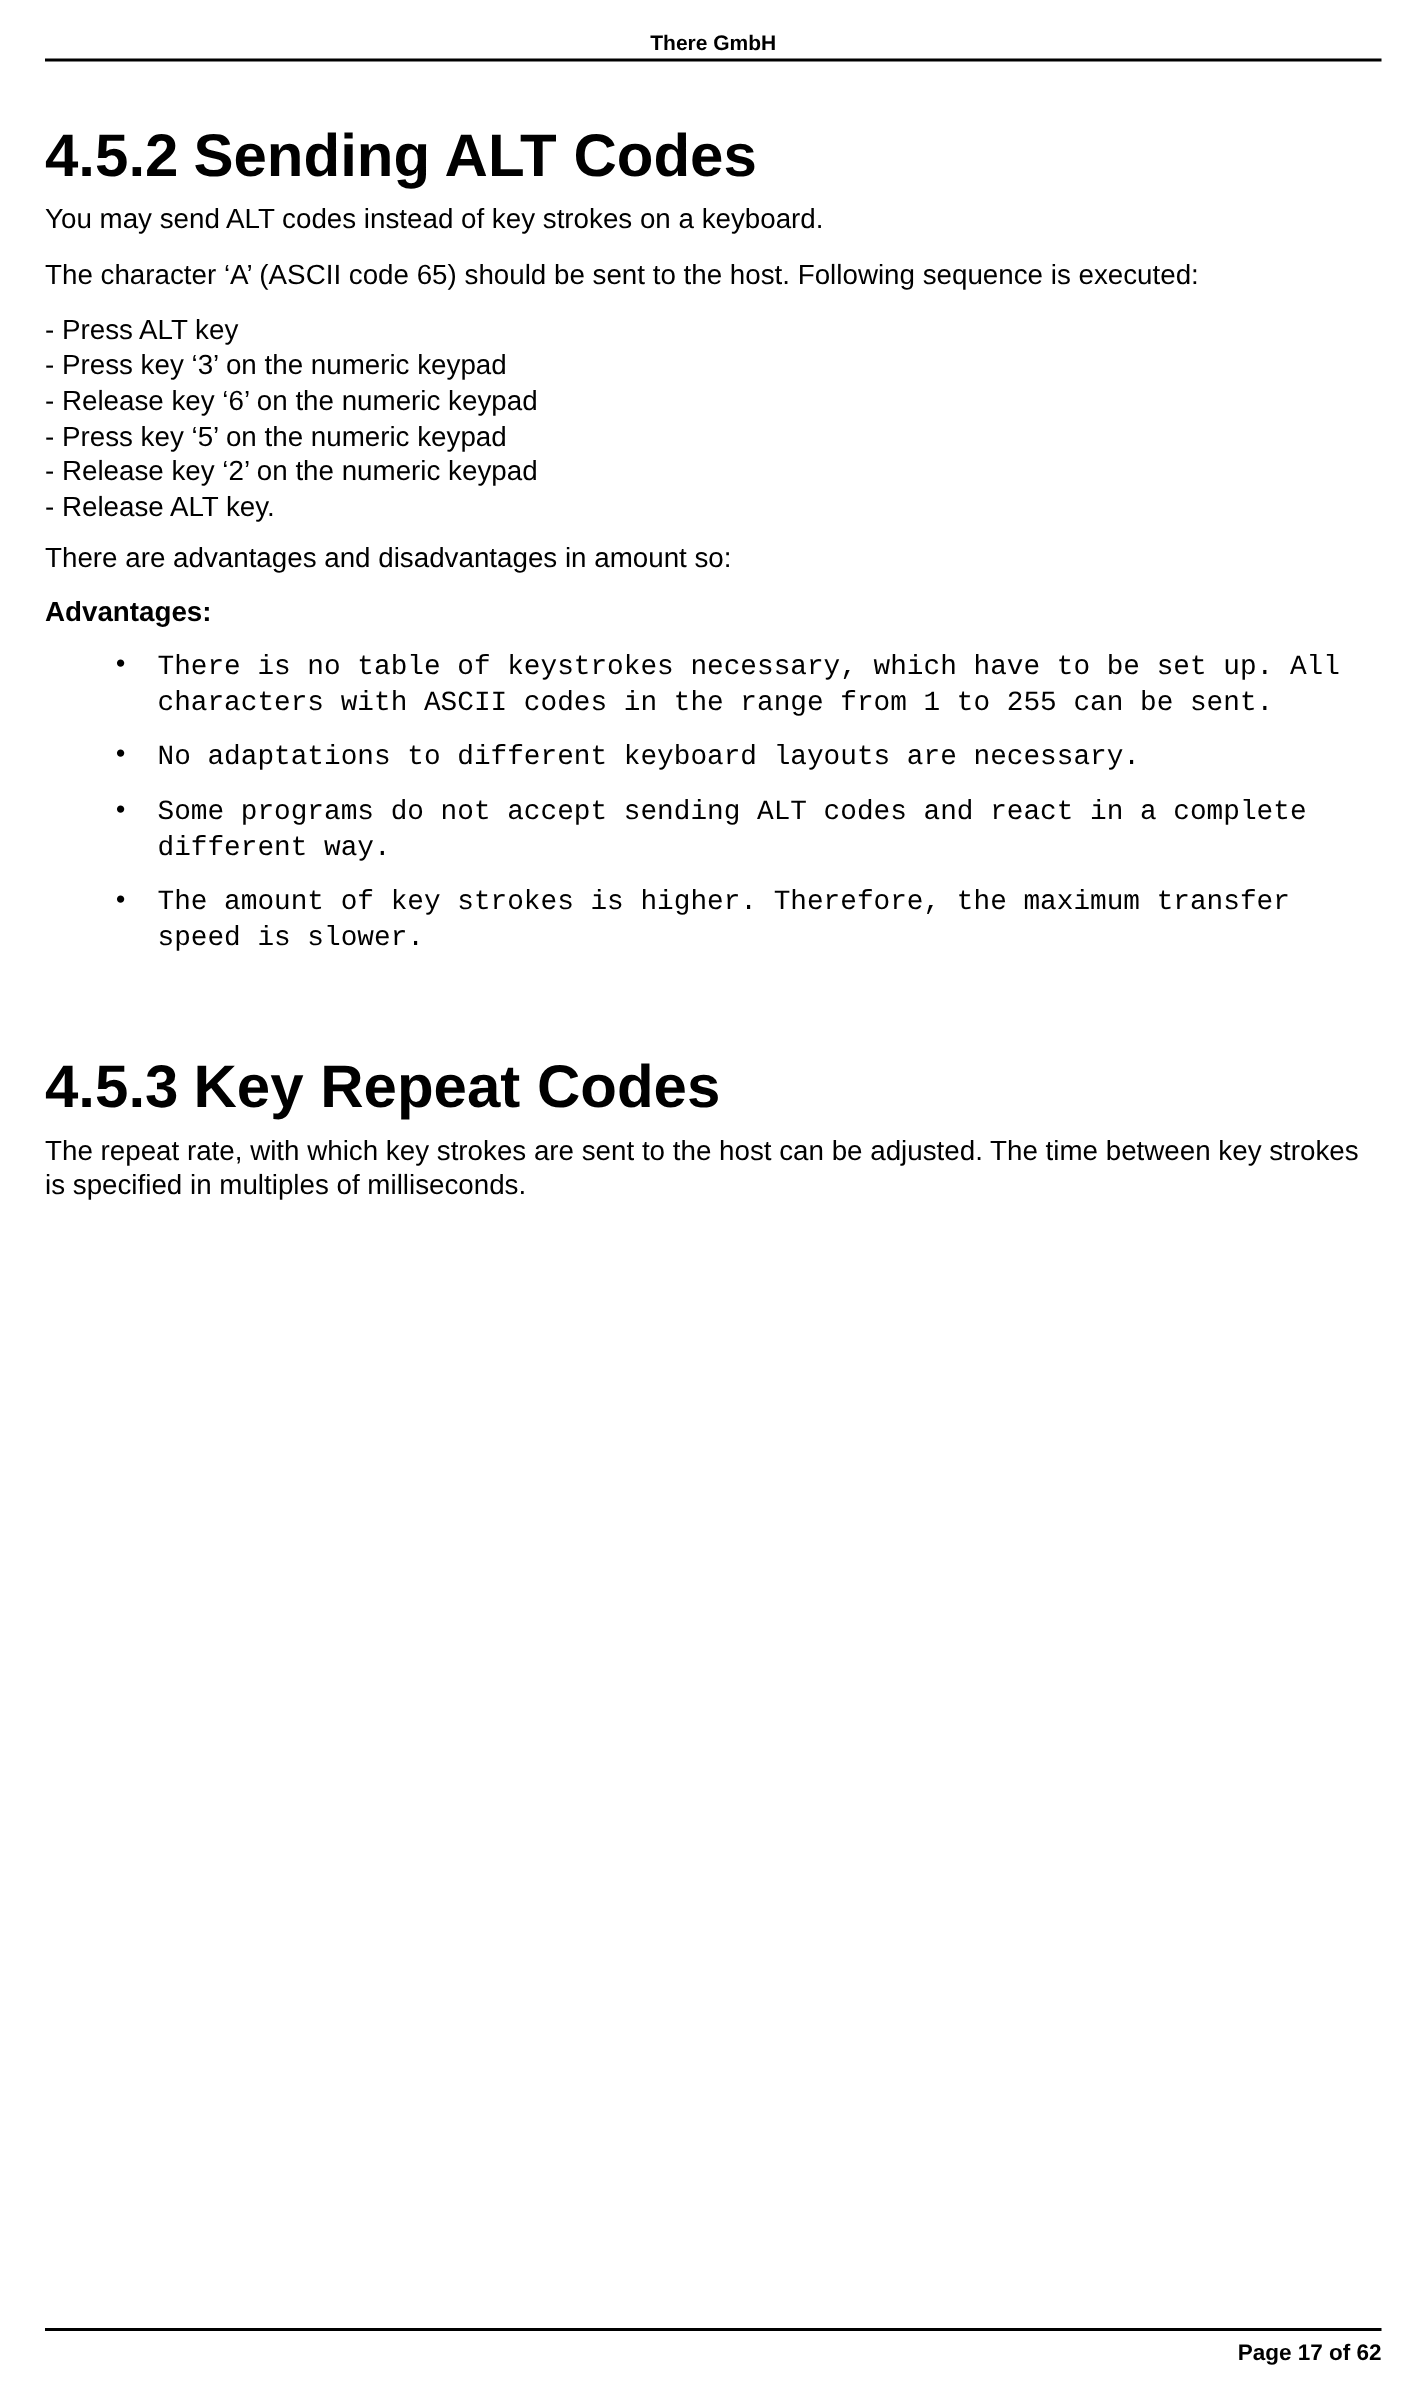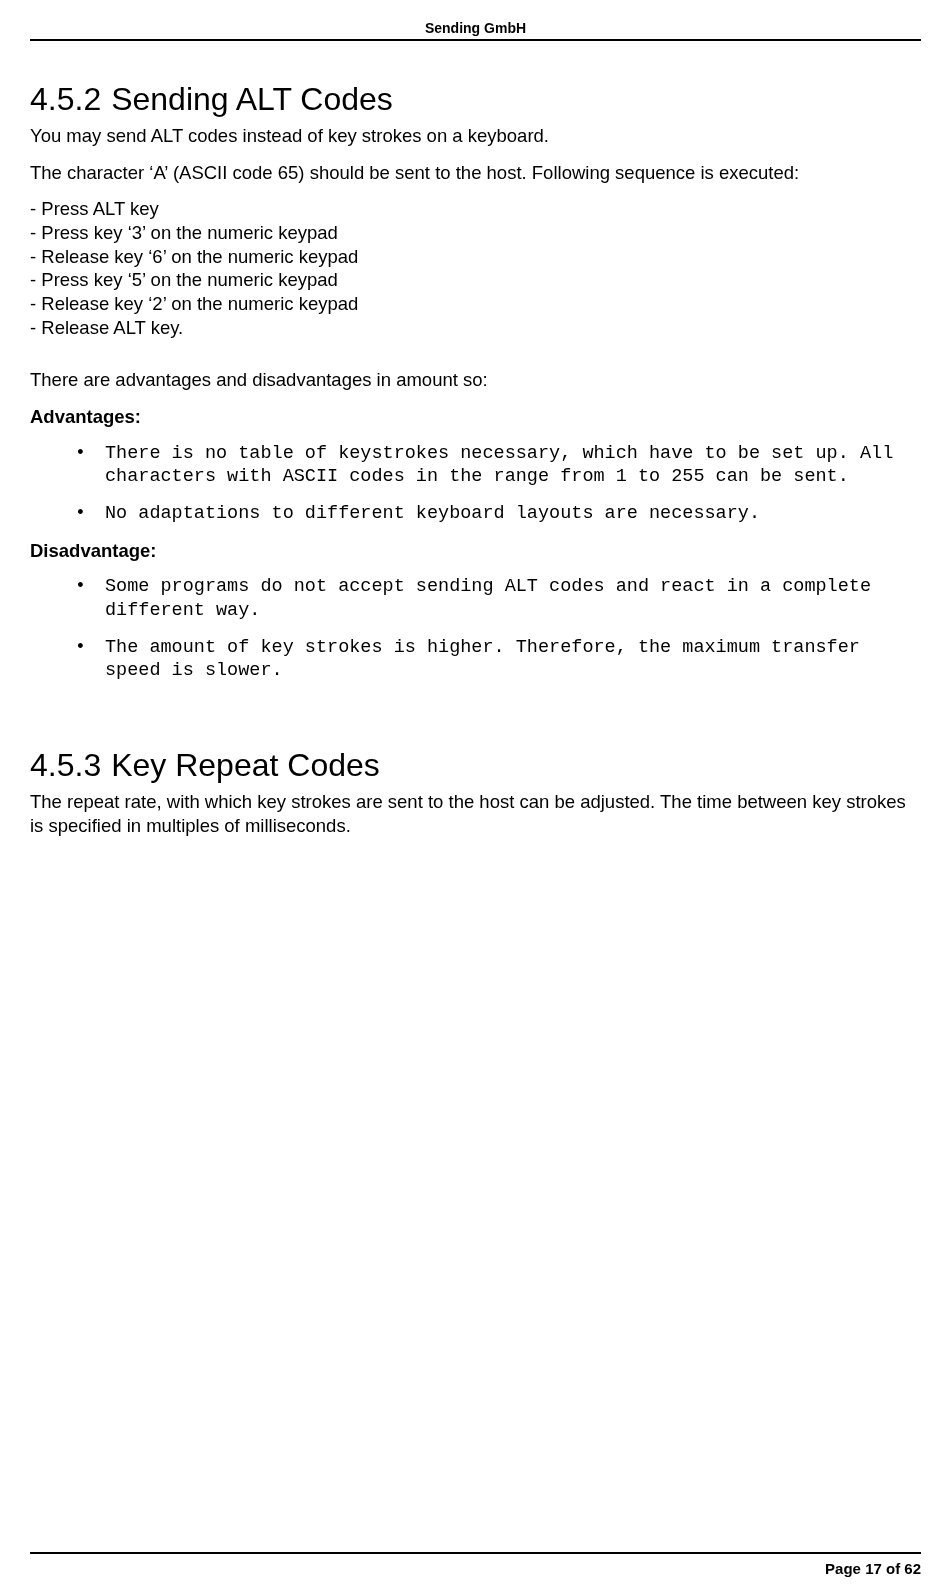--- a/index.html
+++ b/index.html
@@ -85,7 +85,7 @@
 <body>
 
 <div class="header">
-  <span>Sending GmbH</span>
+  <span>There GmbH</span>
 </div>
 
 <div class="content">

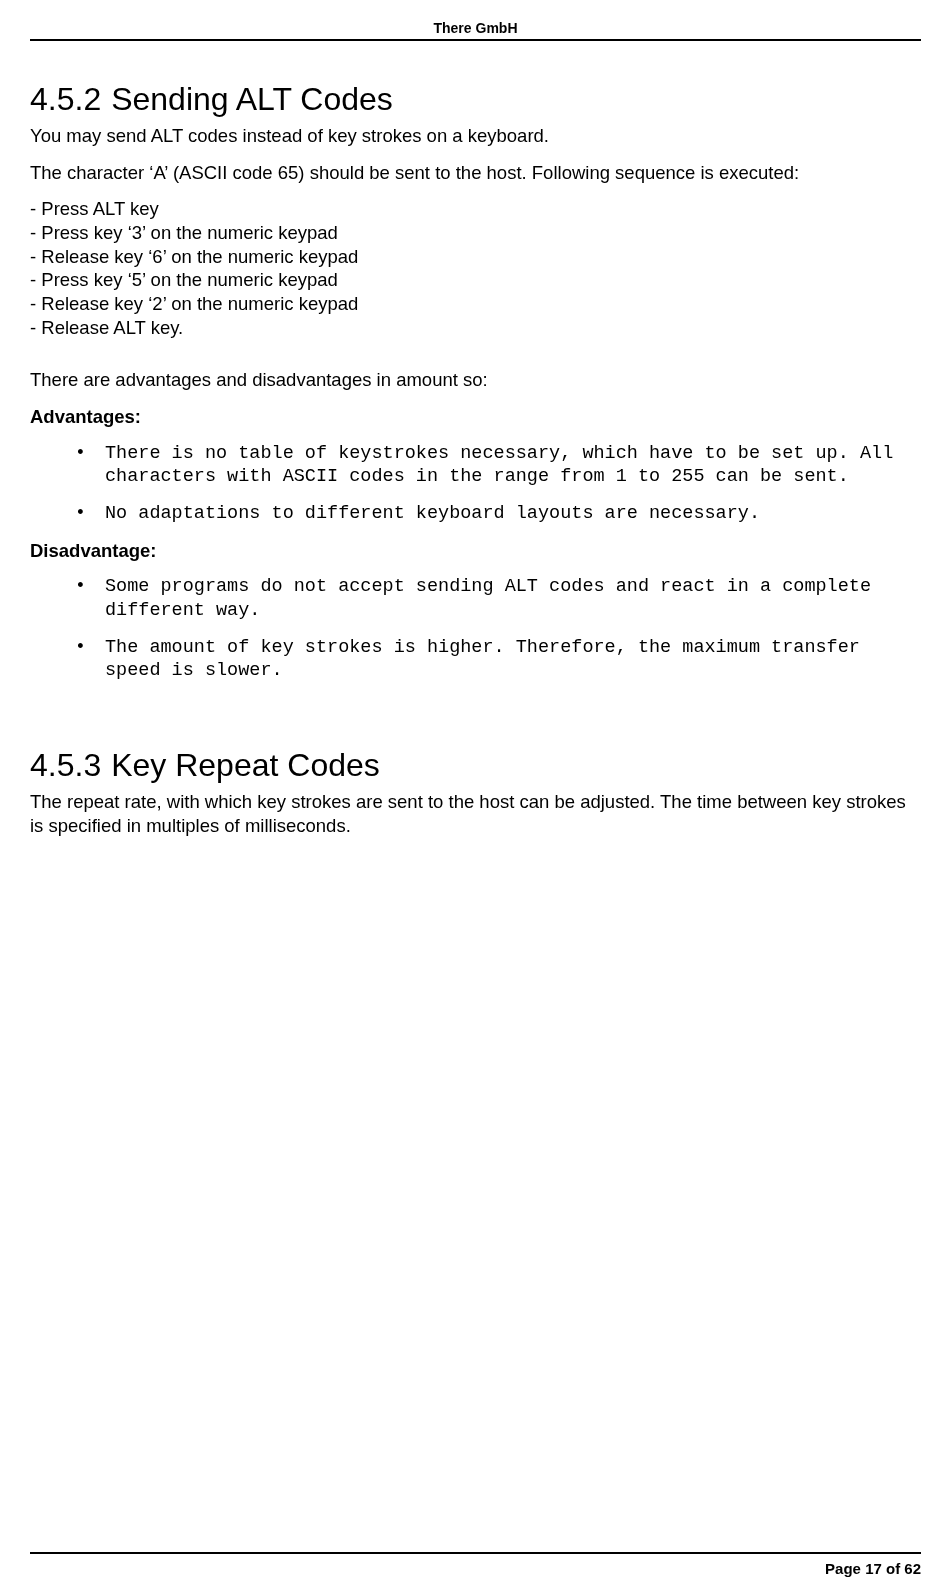--- a/index.html
+++ b/index.html
@@ -29,8 +29,8 @@
       line-height: 1.28;
     }
     h2 {
-      font-size: 32px;
-      font-weight: normal;
+      font-size: 40px;
+      font-weight: bold;
       margin-bottom: 4px;
     }
     .h2-number {

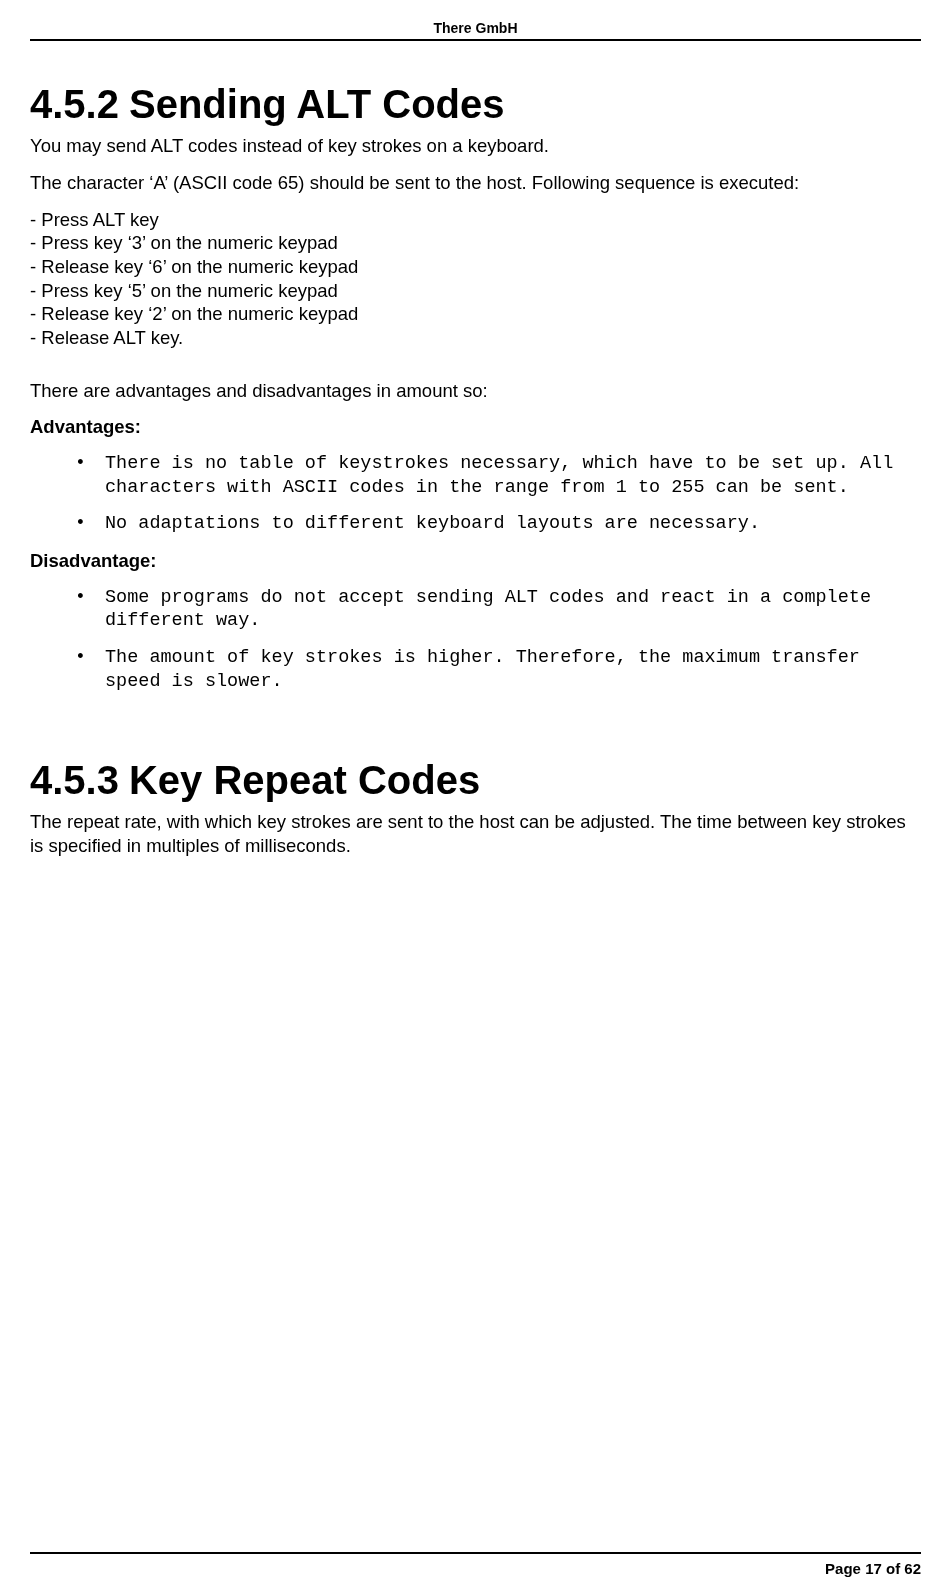--- a/index.html
+++ b/index.html
@@ -45,7 +45,7 @@
       margin-bottom: 13px;
     }
     .seq-list {
-      margin-bottom: 29px;
+      margin-bottom: 10px;
     }
     .seq-item {
       display: block;

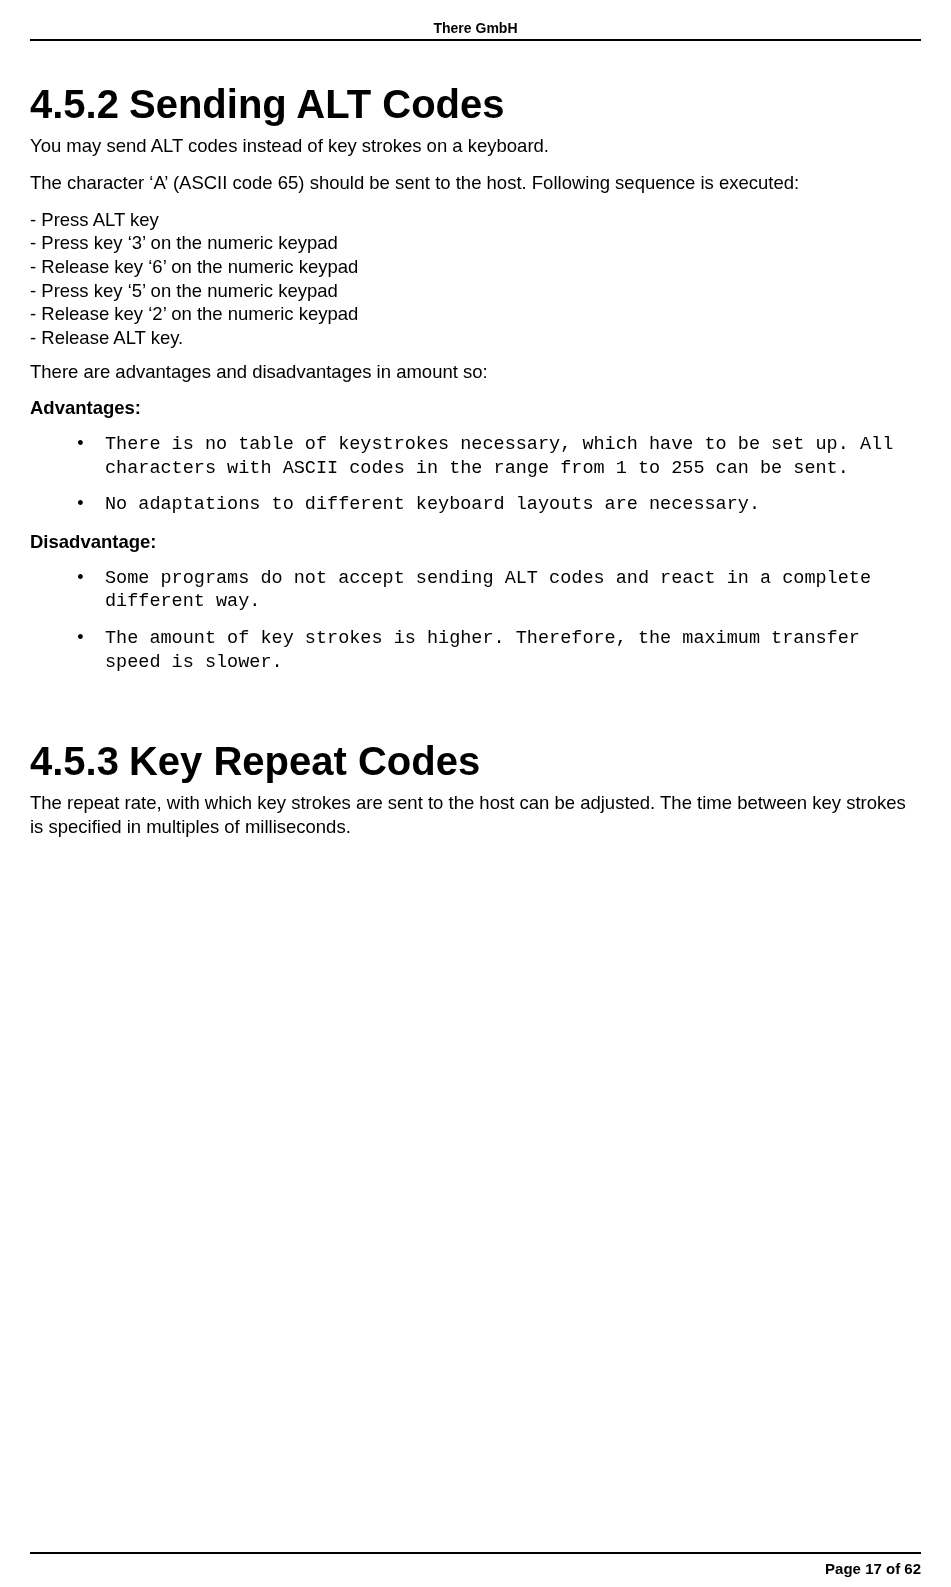--- a/index.html
+++ b/index.html
@@ -117,7 +117,6 @@
     <div class="bullet-item">No adaptations to different keyboard layouts are necessary.</div>
   </div>
 
-  <p class="bold-label">Disadvantage:</p>
 
   <div class="bullet-list">
     <div class="bullet-item">Some programs do not accept sending ALT codes and react in a complete different way.</div>

